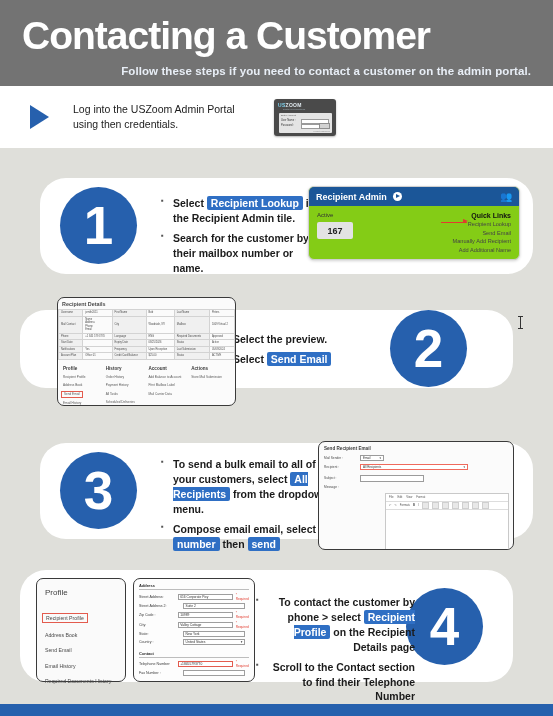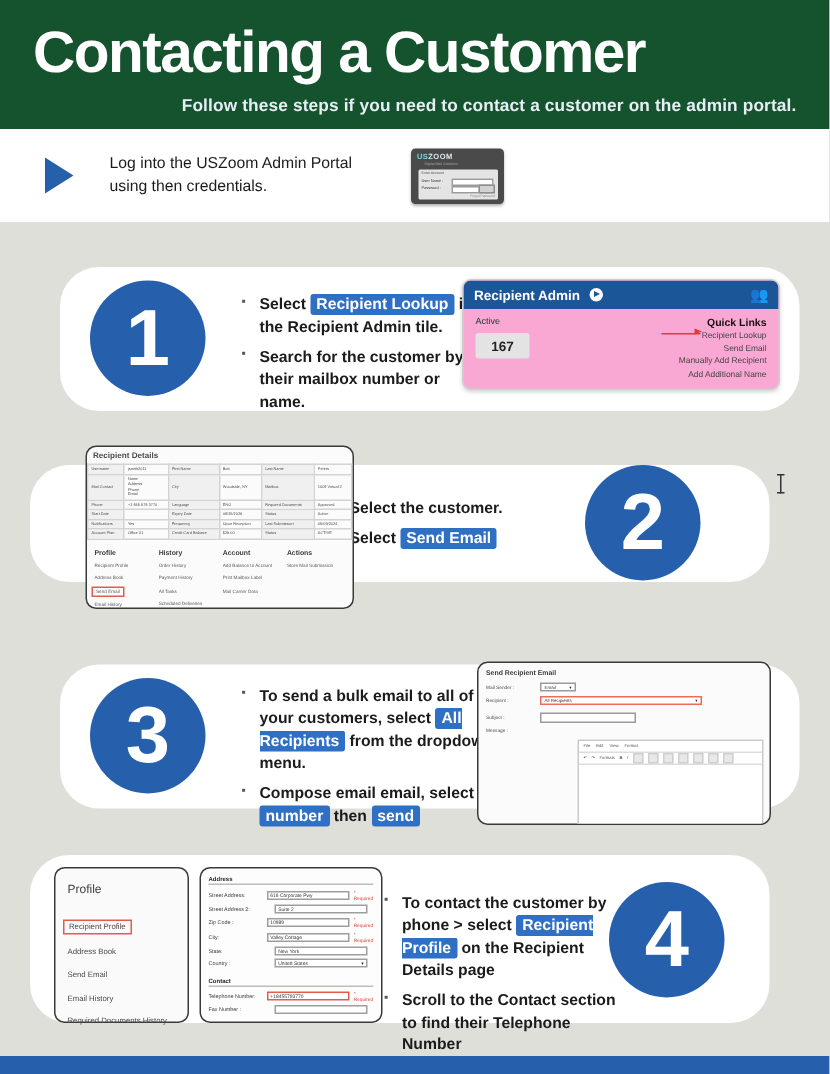--- a/index.html
+++ b/index.html
@@ -12,7 +12,7 @@
   .page{position:relative;width:553px;height:716px;}
 
   
-  .header{background:#14532d;height:86px;padding:0 22px;box-sizing:border-box;}
+  .header{background:#737373;height:86px;padding:0 22px;box-sizing:border-box;}
   .header h1{
     margin:0;padding-top:16px;
     color:#fff;font-size:39px;font-weight:bold;letter-spacing:-1px;line-height:1;

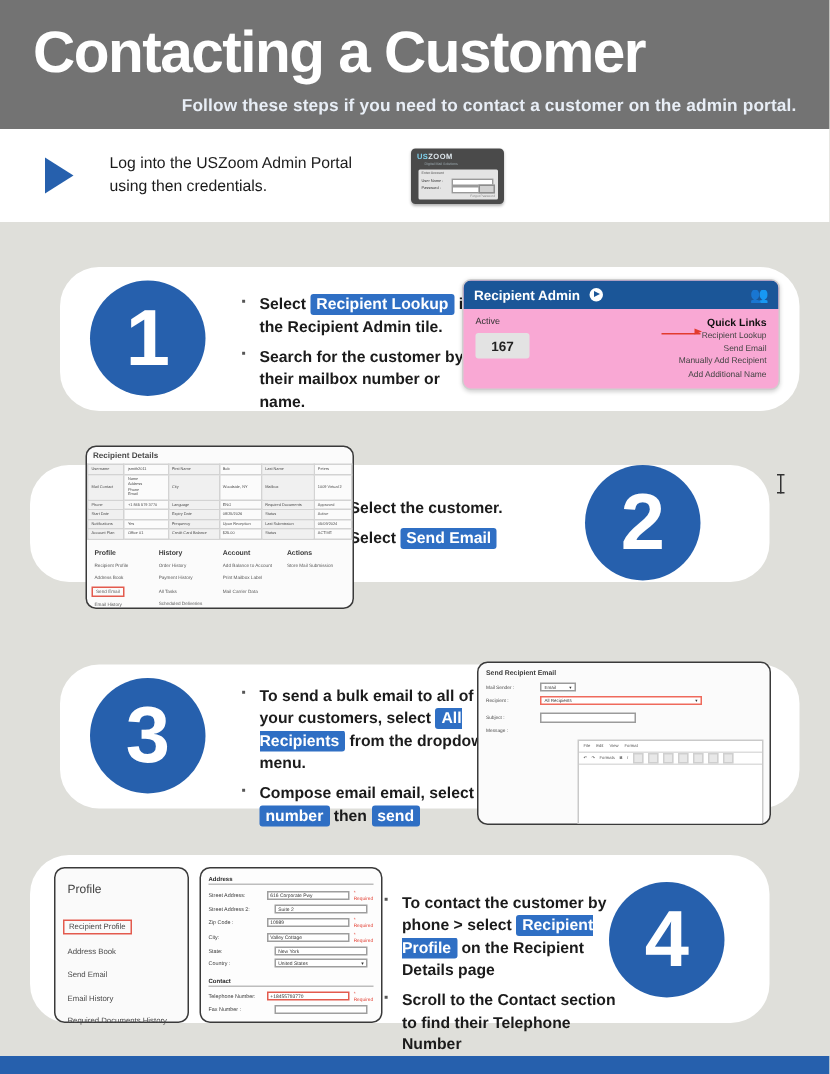--- a/index.html
+++ b/index.html
@@ -57,7 +57,7 @@
 
   
   .tile{
-    position:absolute;background:#f9a8d4;border:1px solid #cfcfcf;border-radius:6px;overflow:hidden;
+    position:absolute;background:#84cc16;border:1px solid #cfcfcf;border-radius:6px;overflow:hidden;
     box-shadow:0 1px 3px rgba(0,0,0,.18);
   }
   .tile-head{background:#1b5698;height:19px;display:flex;align-items:center;justify-content:space-between;padding:0 7px;}

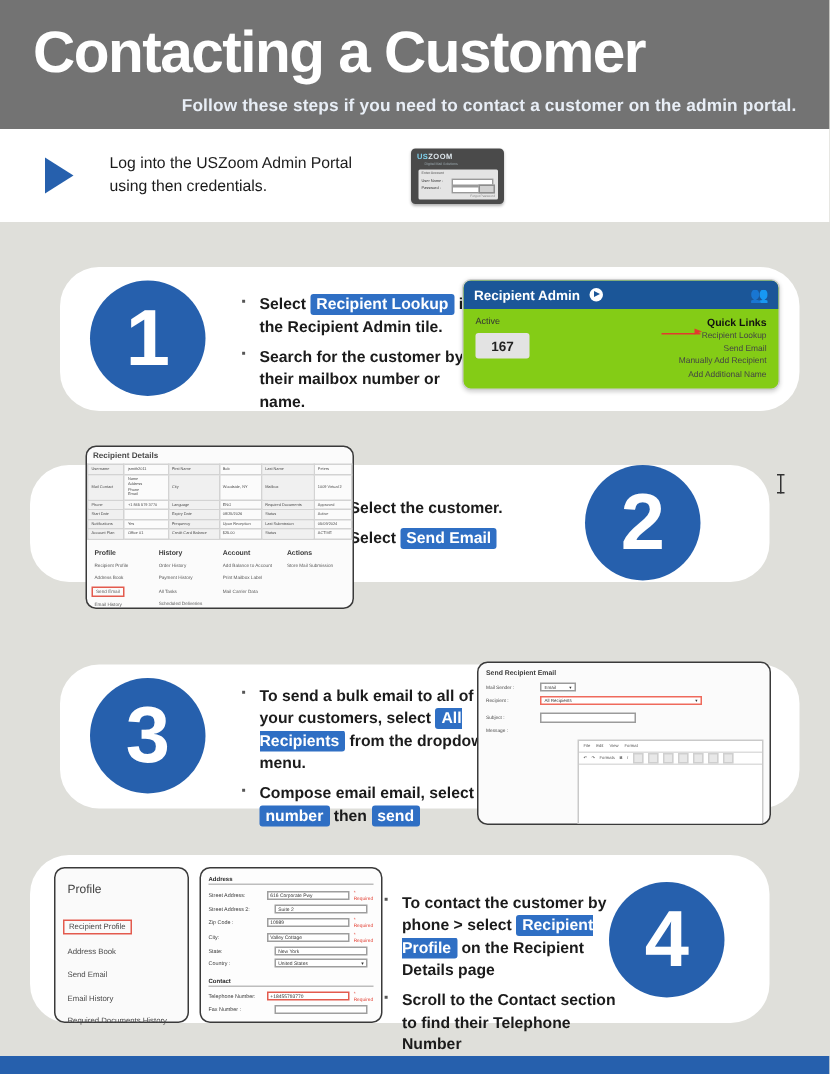--- a/index.html
+++ b/index.html
@@ -193,7 +193,7 @@
     <div class="badge" style="left:370px;top:0px;">2</div>
     <div class="bullets" style="left:200px;top:22px;width:160px;">
       <ul>
-        <li>Select the customer.</li>
+        <li>Select the preview.</li>
         <li><span>Select </span><span class="hl">Send Email</span></li>
       </ul>
     </div>

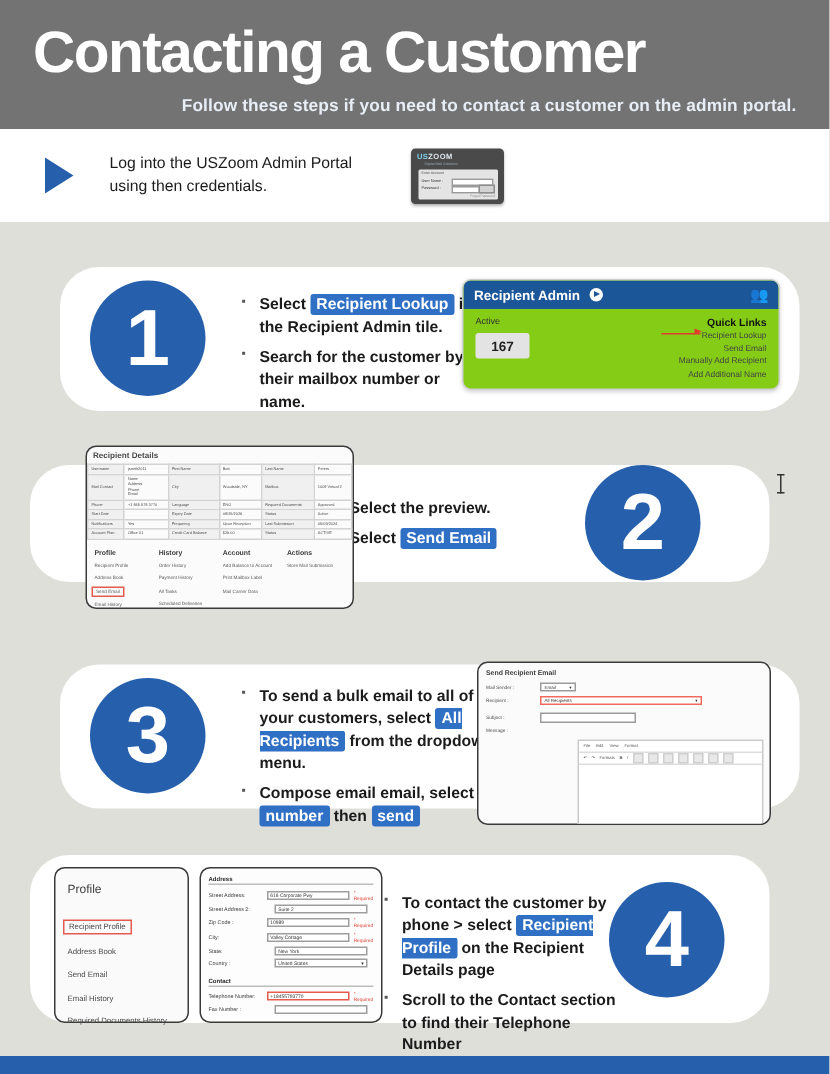--- a/index.html
+++ b/index.html
@@ -346,7 +346,7 @@
 
   <div class="card" style="left:20px;top:570px;width:493px;height:112px;">
     <div class="badge" style="left:386px;top:18px;">4</div>
-    <div class="bullets" style="left:235px;top:25px;width:160px;">
+    <div class="bullets" style="left:235px;top:25px;width:160px;text-align:right;">
       <ul>
         <li><span>To contact the customer by phone &gt; select </span><span class="hl">Recipient Profile</span><span> on the Recipient Details page</span></li>
         <li>Scroll to the Contact section to find their Telephone Number</li>

